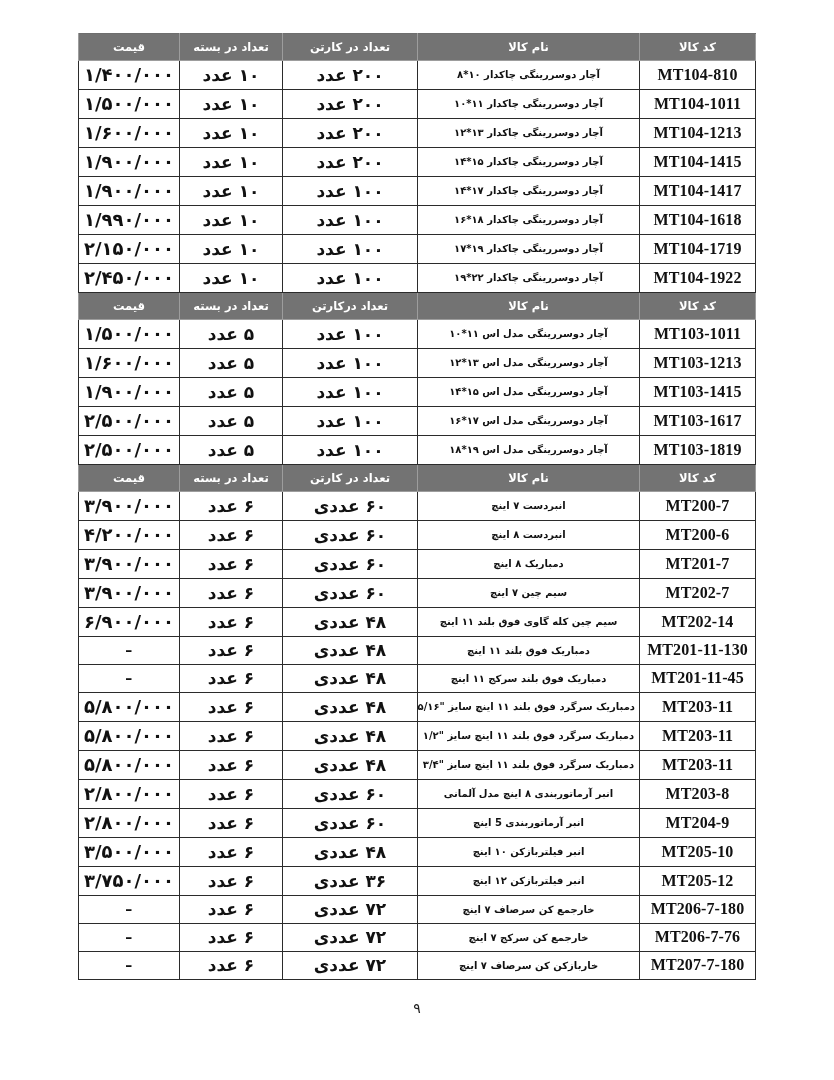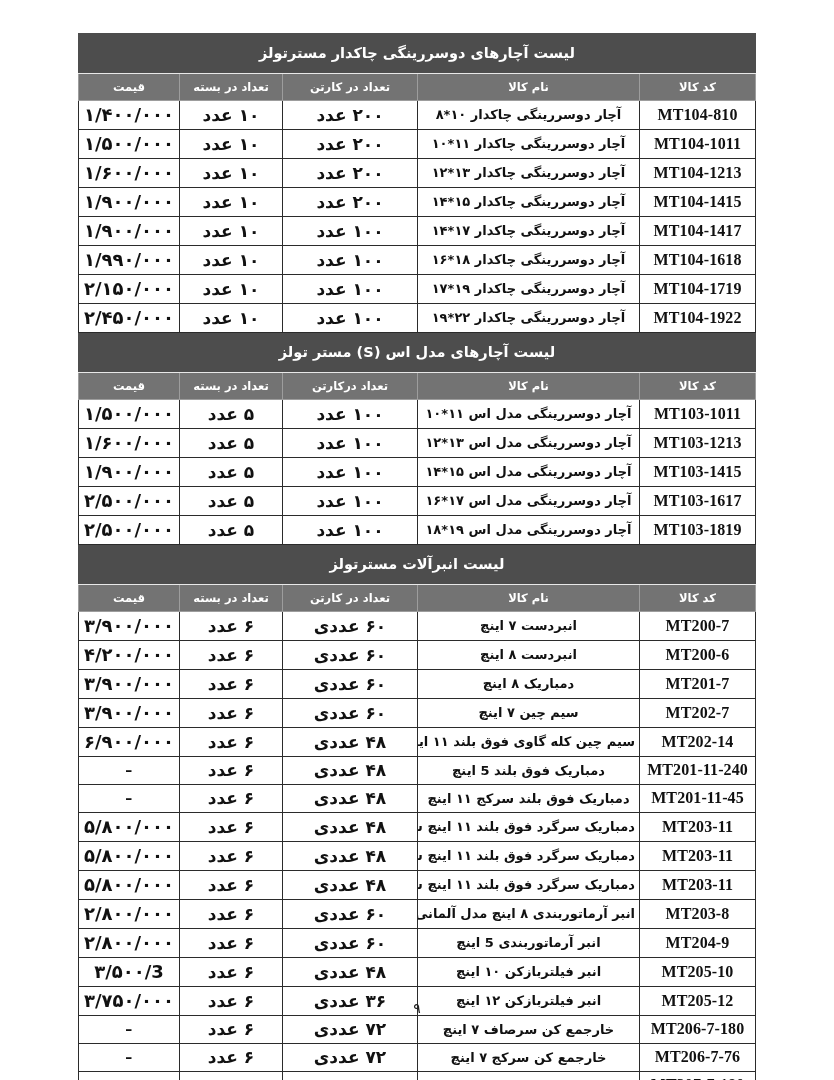--- a/index.html
+++ b/index.html
@@ -119,9 +119,6 @@
           <col class="c-price">
       </colgroup>
       <tbody id="table-body">
-          <tr class="section-title">
-            <td colspan="5">لیست آچارهای دوسررینگی چاکدار مسترتولز</td>
-          </tr>
           <tr class="col-head">
             <td>کد کالا</td>
             <td>نام کالا</td>

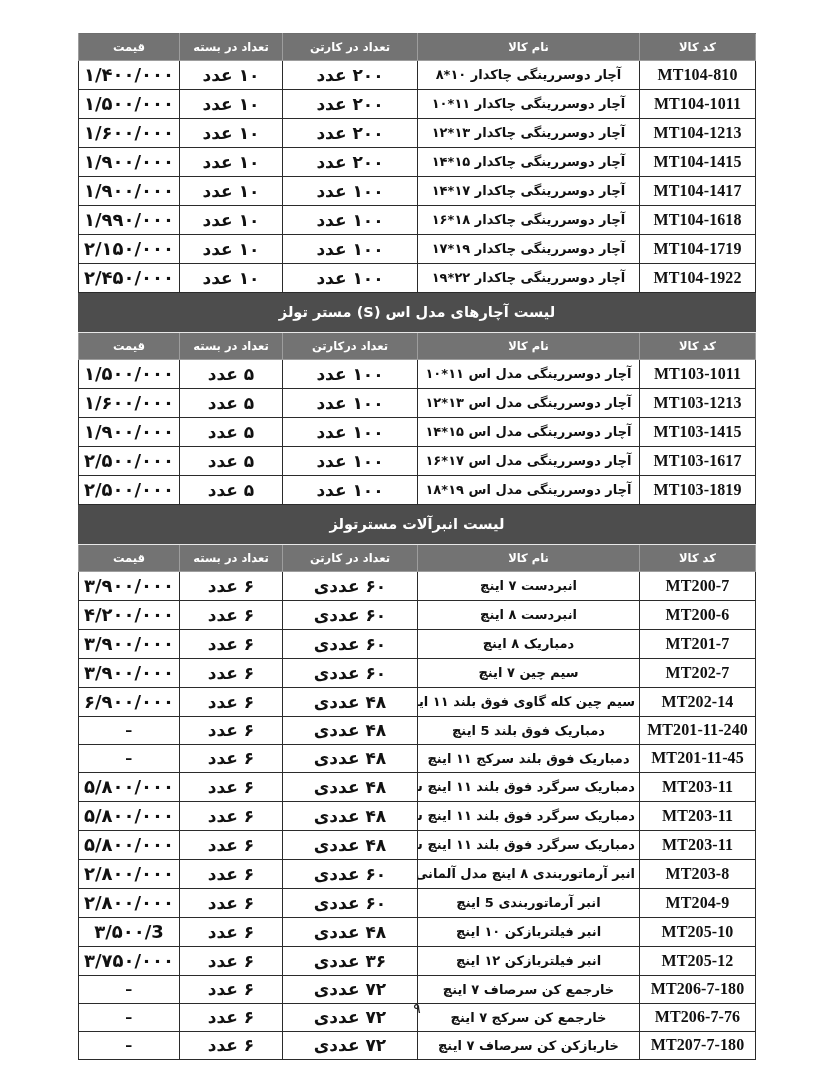--- a/index.html
+++ b/index.html
@@ -82,7 +82,7 @@
     letter-spacing: 0.1px;
   }
   td.cell-name {
-    font-size: 13px;
+    font-size: 10px;
   }
   td.cell-carton, td.cell-pack {
     font-size: 17px;

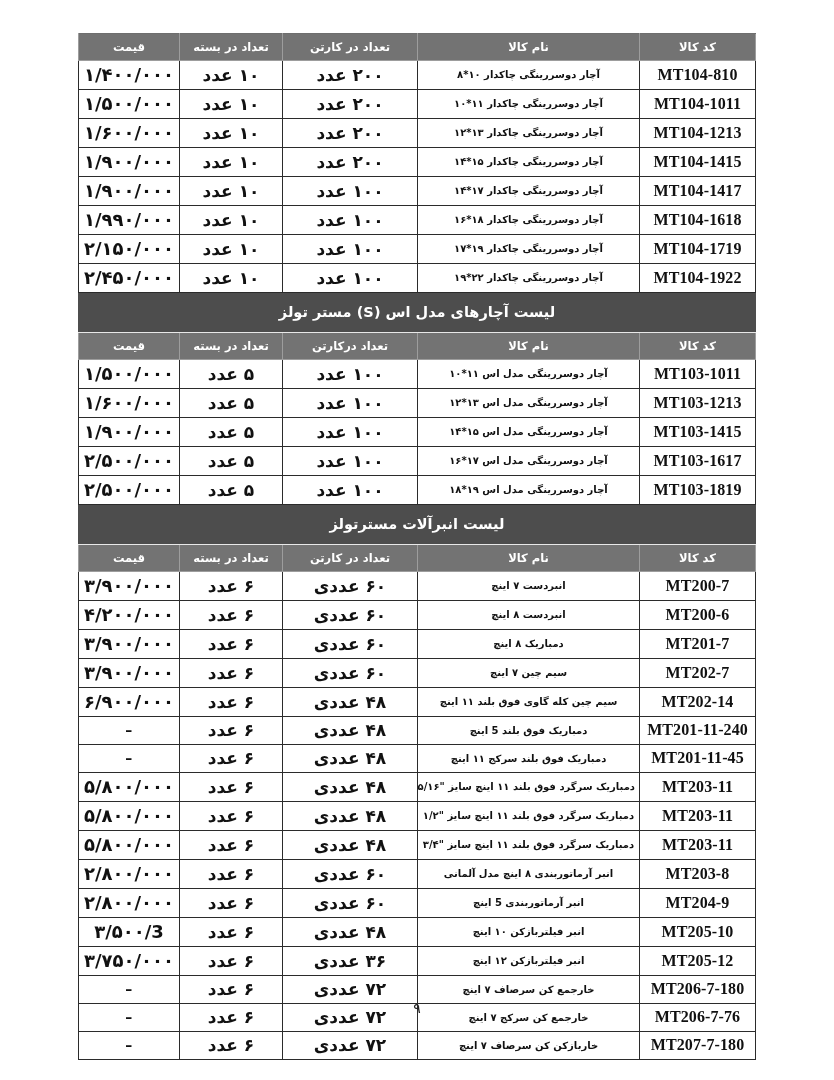--- a/index.html
+++ b/index.html
@@ -182,9 +182,6 @@
             <td class="cell-pack">۱۰ عدد</td>
             <td class="cell-price">۲/۴۵۰/۰۰۰</td>
           </tr>
-          <tr class="section-title">
-            <td colspan="5">لیست آچارهای مدل اس (S) مستر تولز</td>
-          </tr>
           <tr class="col-head">
             <td>کد کالا</td>
             <td>نام کالا</td>

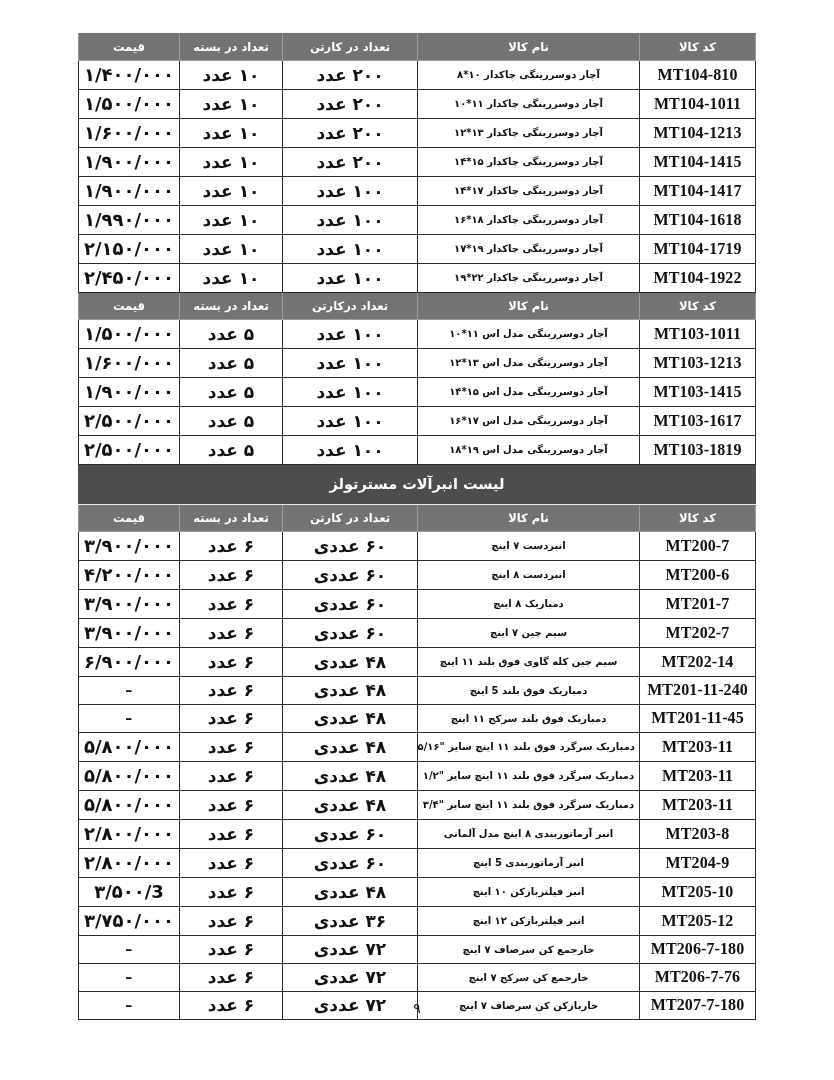--- a/index.html
+++ b/index.html
@@ -224,9 +224,6 @@
             <td class="cell-pack">۵ عدد</td>
             <td class="cell-price">۲/۵۰۰/۰۰۰</td>
           </tr>
-          <tr class="section-title">
-            <td colspan="5">لیست انبرآلات مسترتولز</td>
-          </tr>
           <tr class="col-head">
             <td>کد کالا</td>
             <td>نام کالا</td>

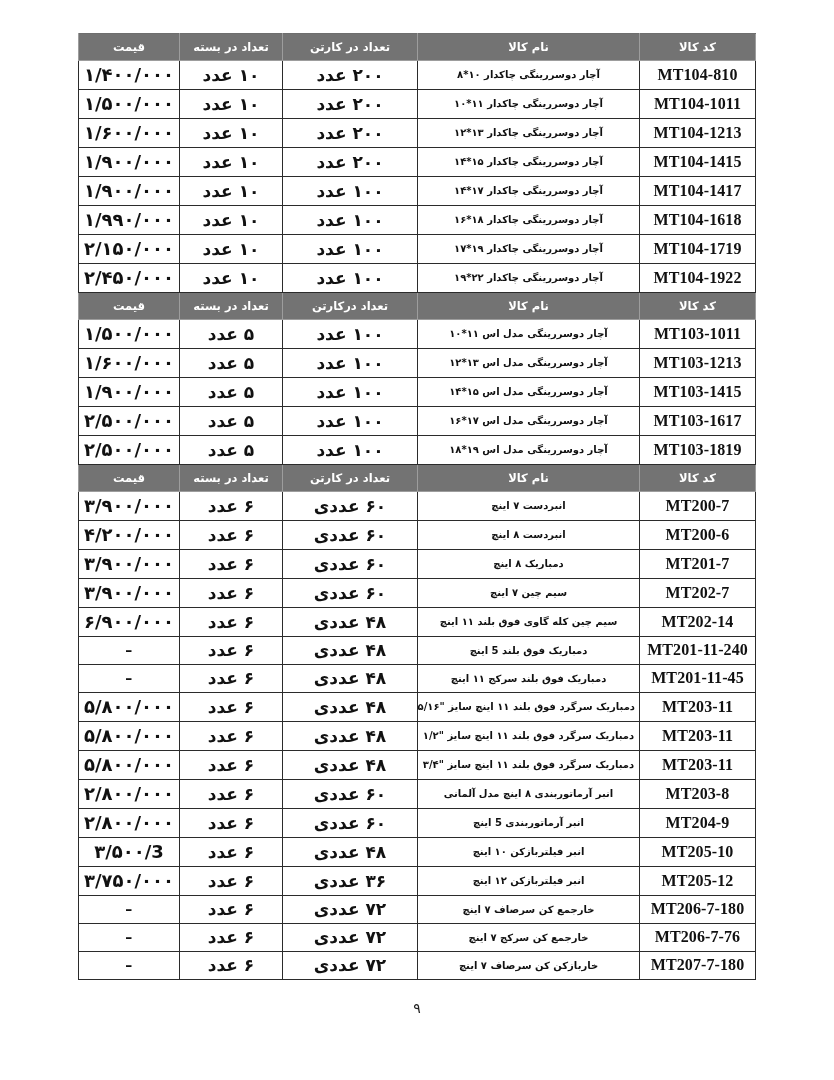--- a/index.html
+++ b/index.html
@@ -268,7 +268,7 @@
           </tr>
           <tr class="data-row">
             <td class="cell-code">MT201-11-240</td>
-            <td class="cell-name">دمباریک فوق بلند 5 اینچ</td>
+            <td class="cell-name">دمباریک فوق بلند ۱۱ اینچ</td>
             <td class="cell-carton">۴۸ عددی</td>
             <td class="cell-pack">۶ عدد</td>
             <td class="cell-price dash">–</td>

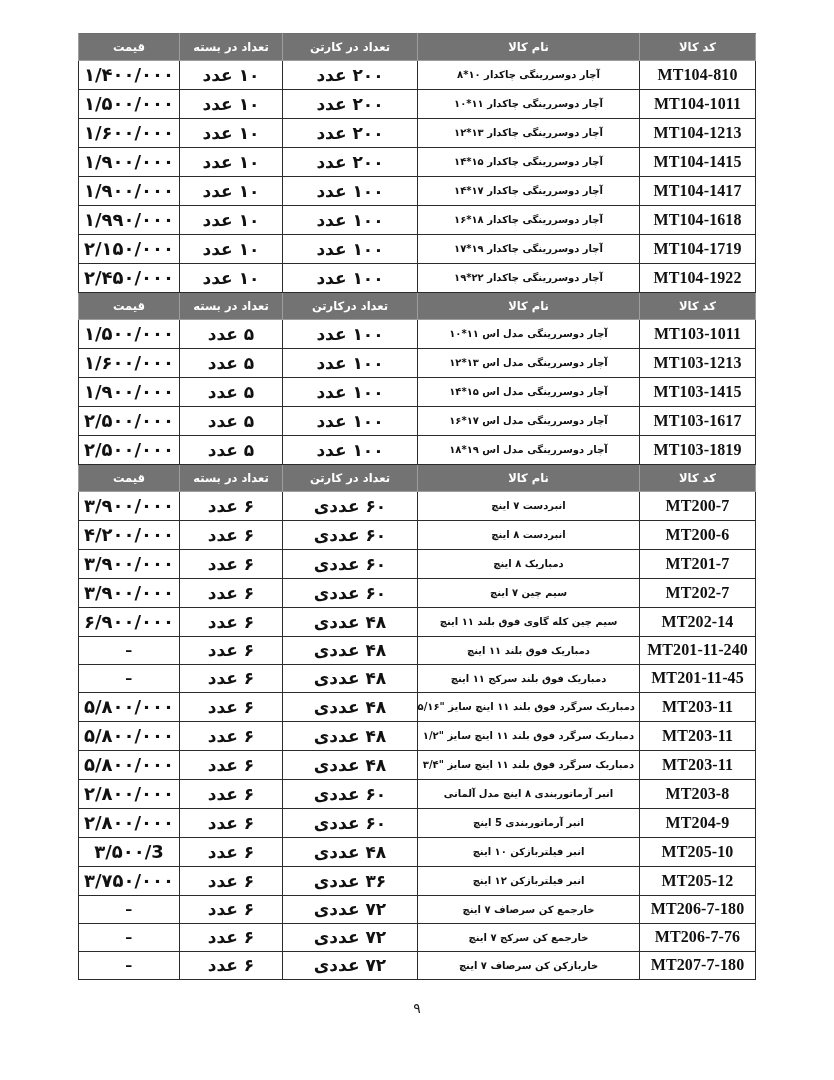--- a/index.html
+++ b/index.html
@@ -267,7 +267,7 @@
             <td class="cell-price">۶/۹۰۰/۰۰۰</td>
           </tr>
           <tr class="data-row">
-            <td class="cell-code">MT201-11-240</td>
+            <td class="cell-code">MT201-11-130</td>
             <td class="cell-name">دمباریک فوق بلند ۱۱ اینچ</td>
             <td class="cell-carton">۴۸ عددی</td>
             <td class="cell-pack">۶ عدد</td>

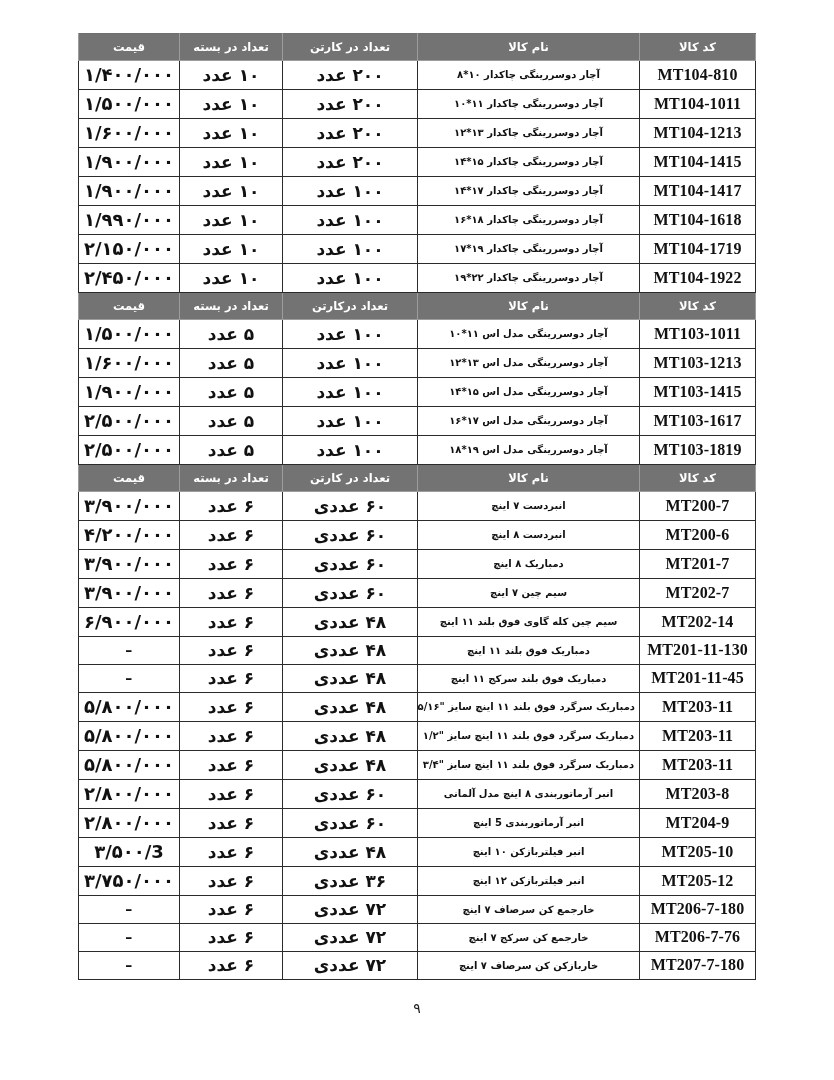--- a/index.html
+++ b/index.html
@@ -320,7 +320,7 @@
             <td class="cell-name">انبر فیلتربازکن ۱۰ اینچ</td>
             <td class="cell-carton">۴۸ عددی</td>
             <td class="cell-pack">۶ عدد</td>
-            <td class="cell-price">۳/۵۰۰/3</td>
+            <td class="cell-price">۳/۵۰۰/۰۰۰</td>
           </tr>
           <tr class="data-row">
             <td class="cell-code">MT205-12</td>

